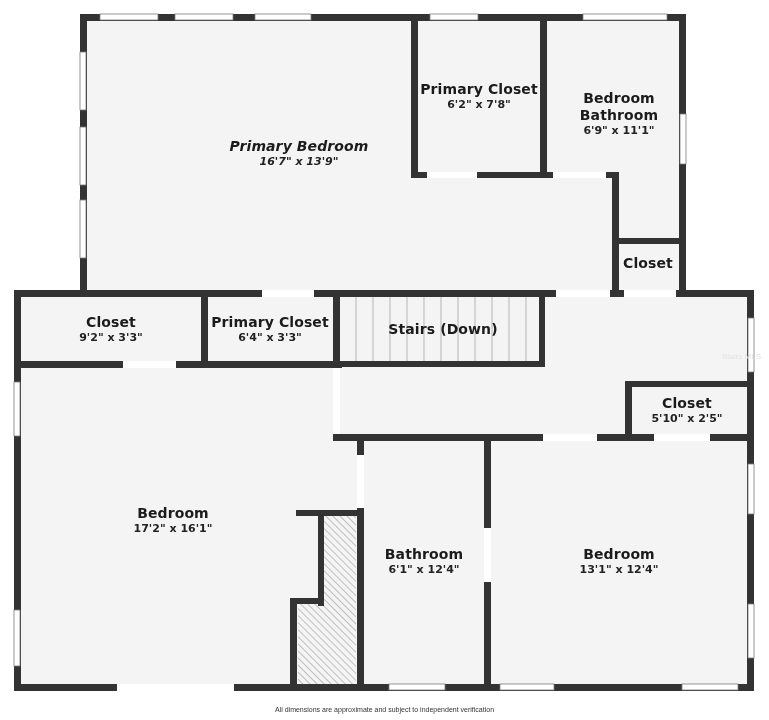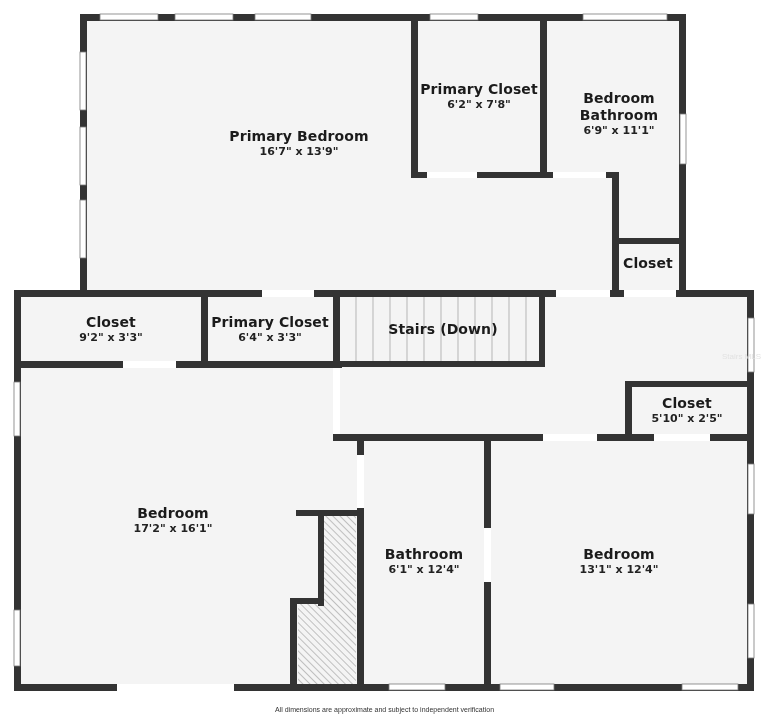--- a/index.html
+++ b/index.html
@@ -123,7 +123,7 @@
   </g>
 </svg>
 
-<div class="label" style="left:299px; top:143px;">
+<div class="label" style="left:299px; top:153px;font-style:italic;">
   <div class="name">Primary Bedroom</div>
   <div class="dims">16'7" x 13'9"</div>
 </div>

